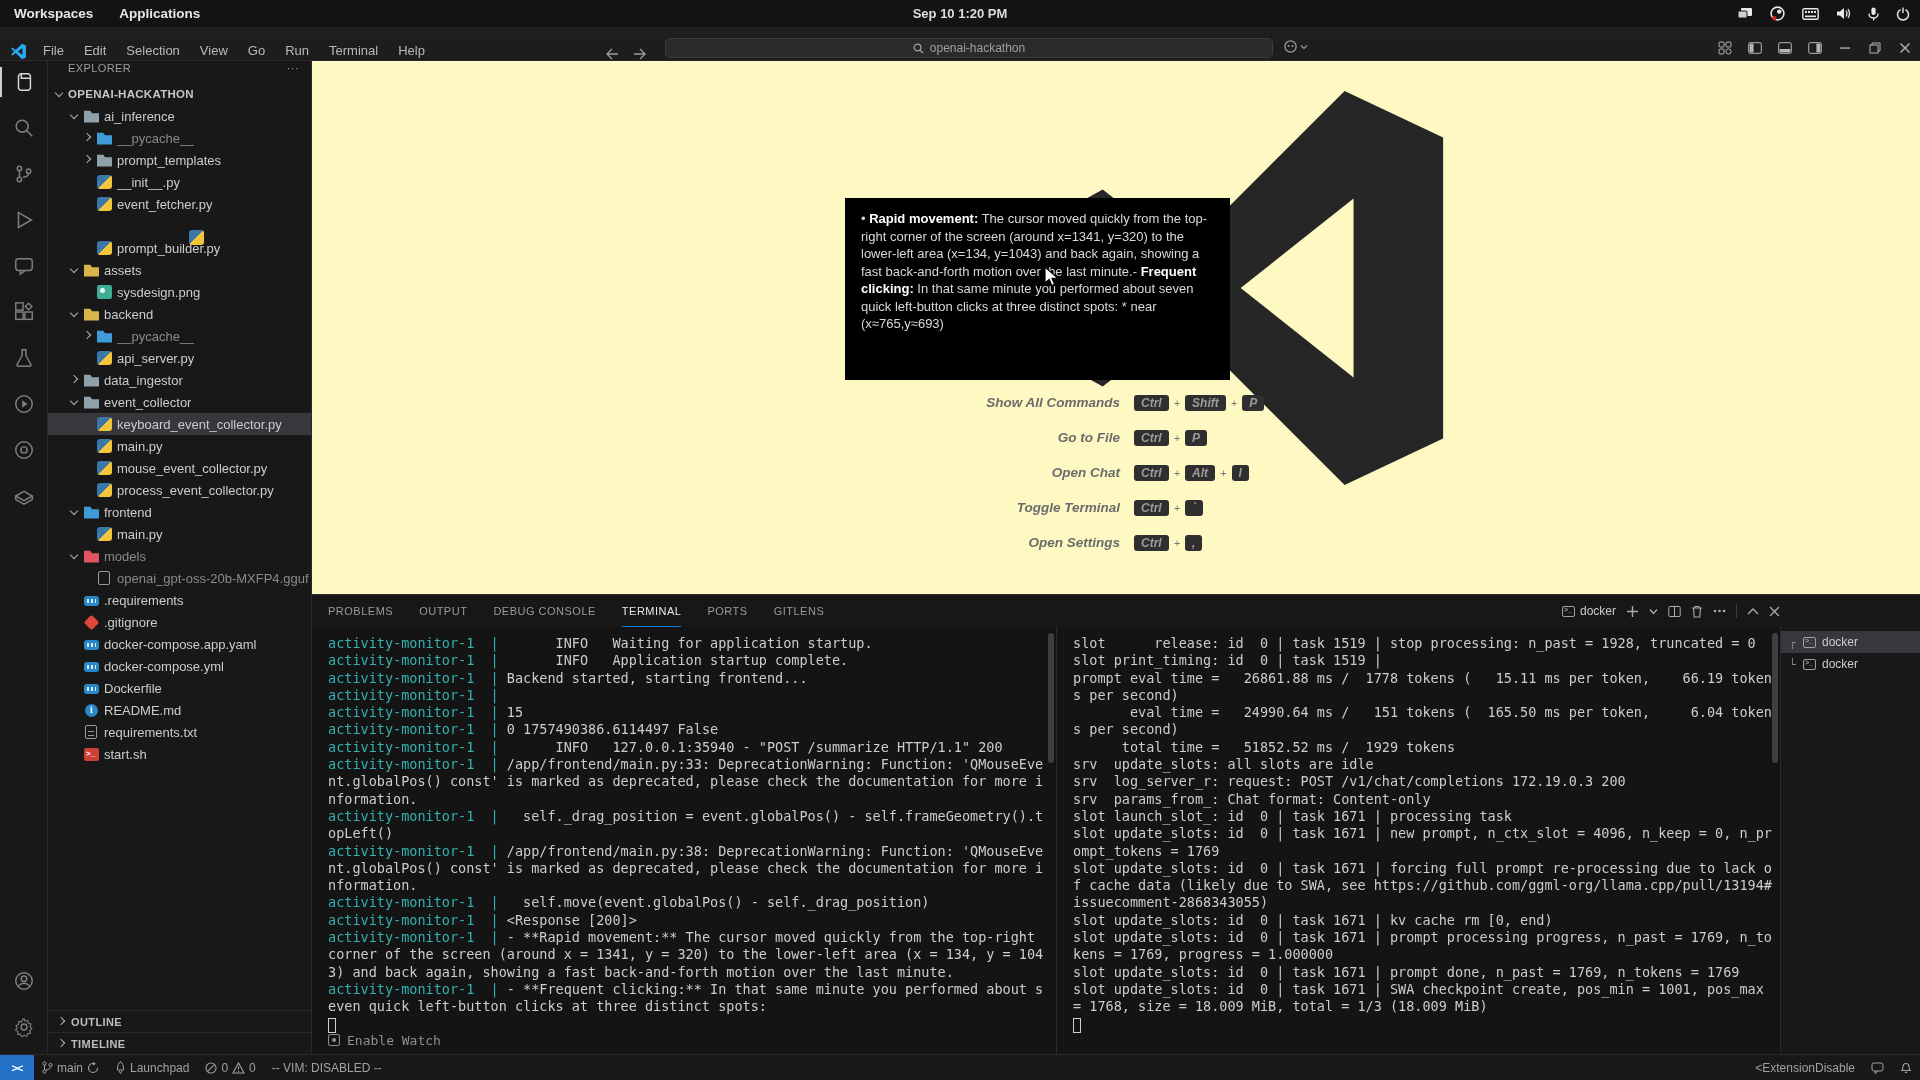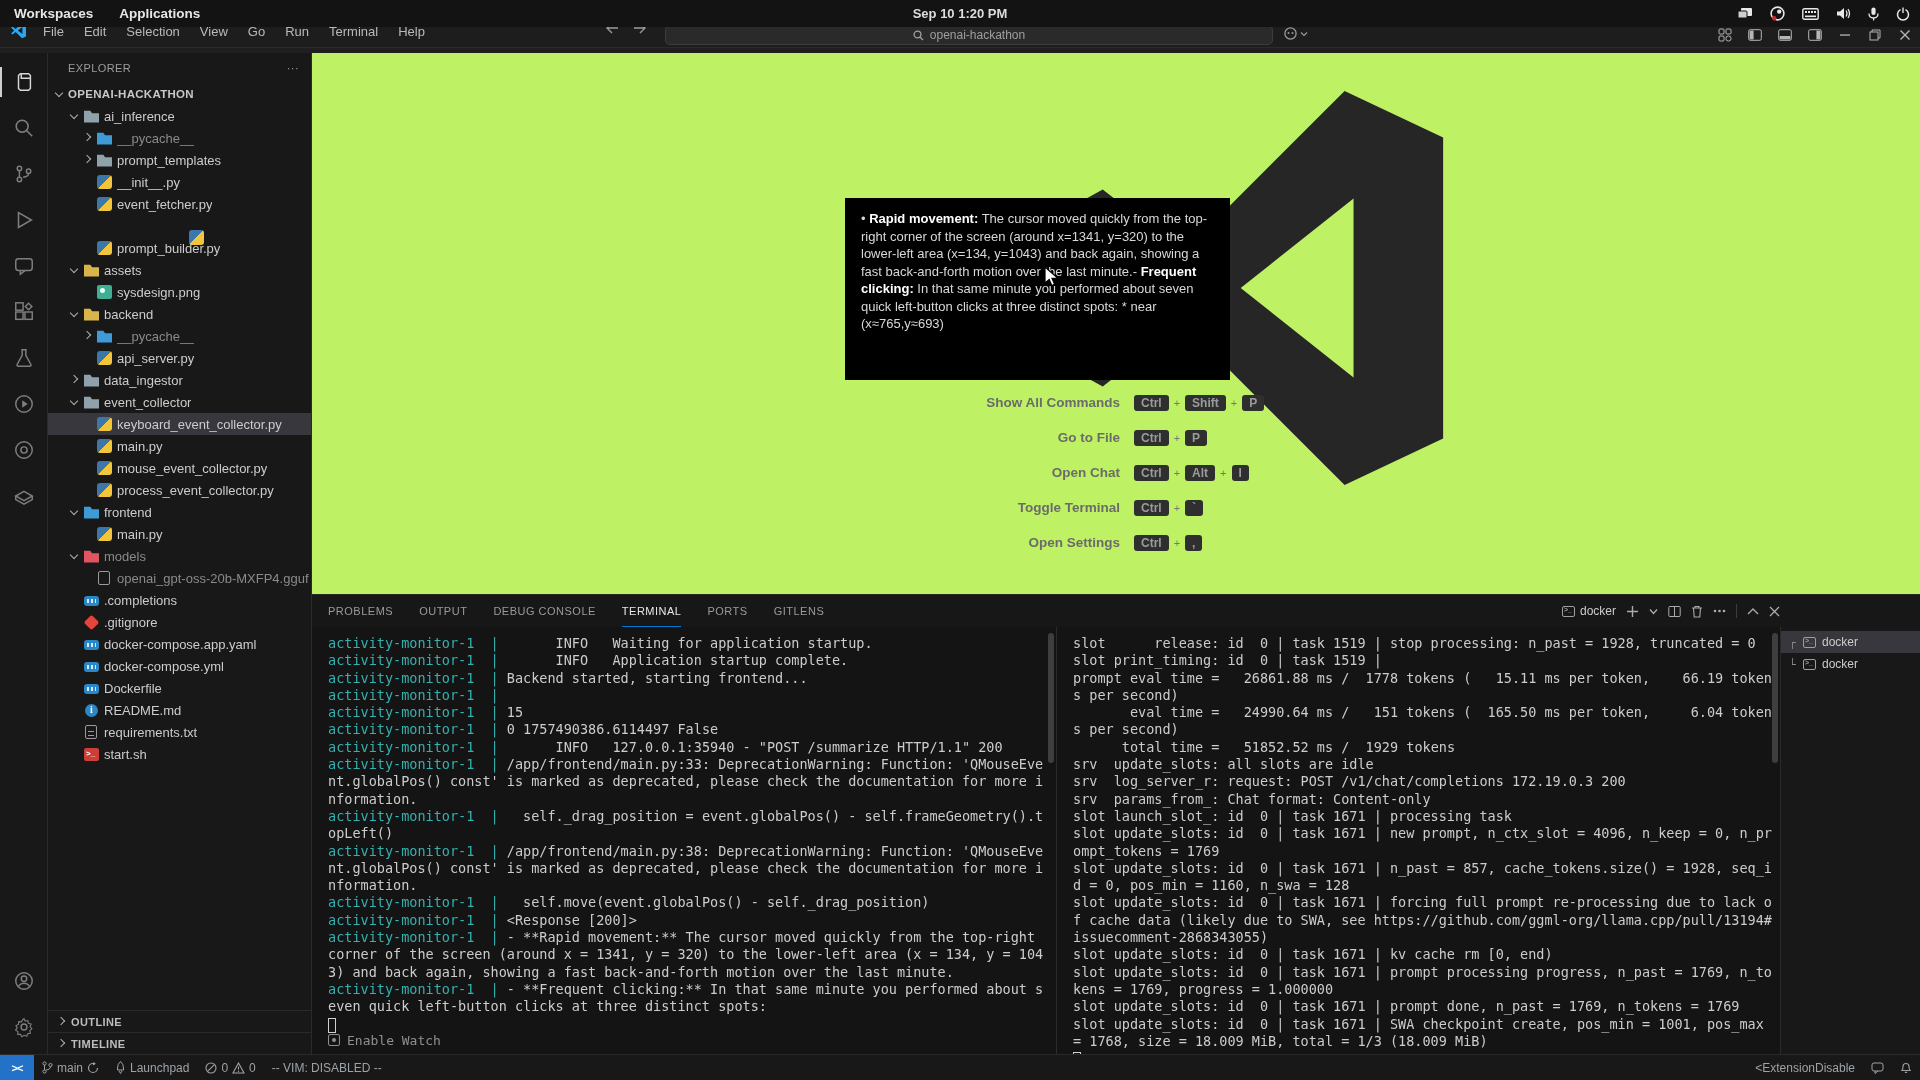--- a/index.html
+++ b/index.html
@@ -17,8 +17,8 @@
   .osbar .tray svg { display:block; }
 
   
-  .titlebar { position:absolute; left:0; top:22px; width:1920px; height:26px; background:#1d1d1d;
-    border-bottom:1px solid #2a2a2a; display:flex; align-items:flex-start; color:#b9b9b9; font-size:13px; z-index:49; }
+  .titlebar { position:absolute; left:0; top:35px; width:1920px; height:26px; background:#1d1d1d;
+    border-bottom:1px solid #2a2a2a; display:flex; align-items:flex-end; color:#b9b9b9; font-size:13px; z-index:49; }
   .vscode-logo { margin:0 8px 0 10px; }
   .menubar { display:flex; gap:4px; }
   .menubar .menu { padding:2px 8px; border-radius:4px; }

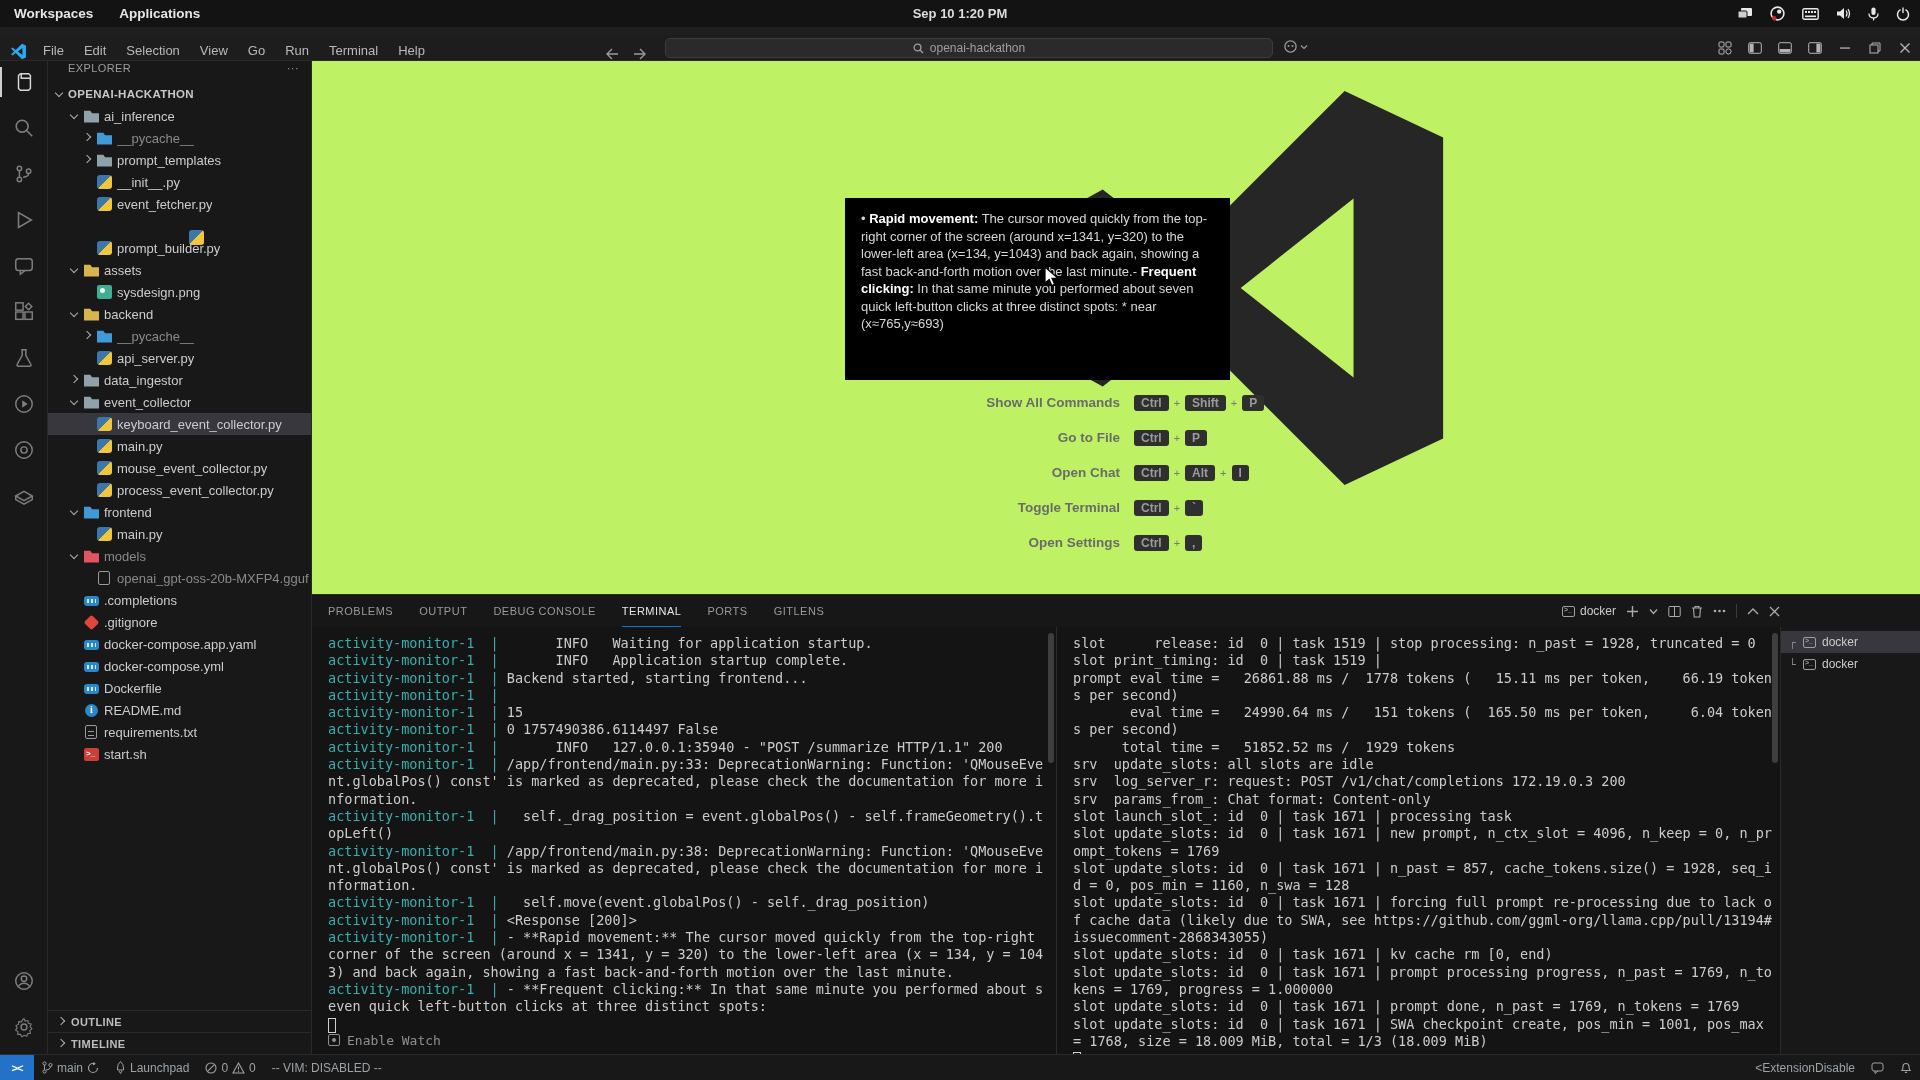--- a/index.html
+++ b/index.html
@@ -85,7 +85,7 @@
 
   
   .editorcol { flex:1; display:flex; flex-direction:column; min-width:0; }
-  .editor { position:relative; height:541px; background:#bef264; overflow:hidden; }
+  .editor { position:relative; height:541px; background:#fef9c3; overflow:hidden;font-style:italic; }
   .watermark-logo { position:absolute; left:708px; top:20px; opacity:1; }
   .shortcuts { position:absolute; left:548px; top:332px; width:430px; }
   .sc-row { height:35px; display:flex; align-items:center; }

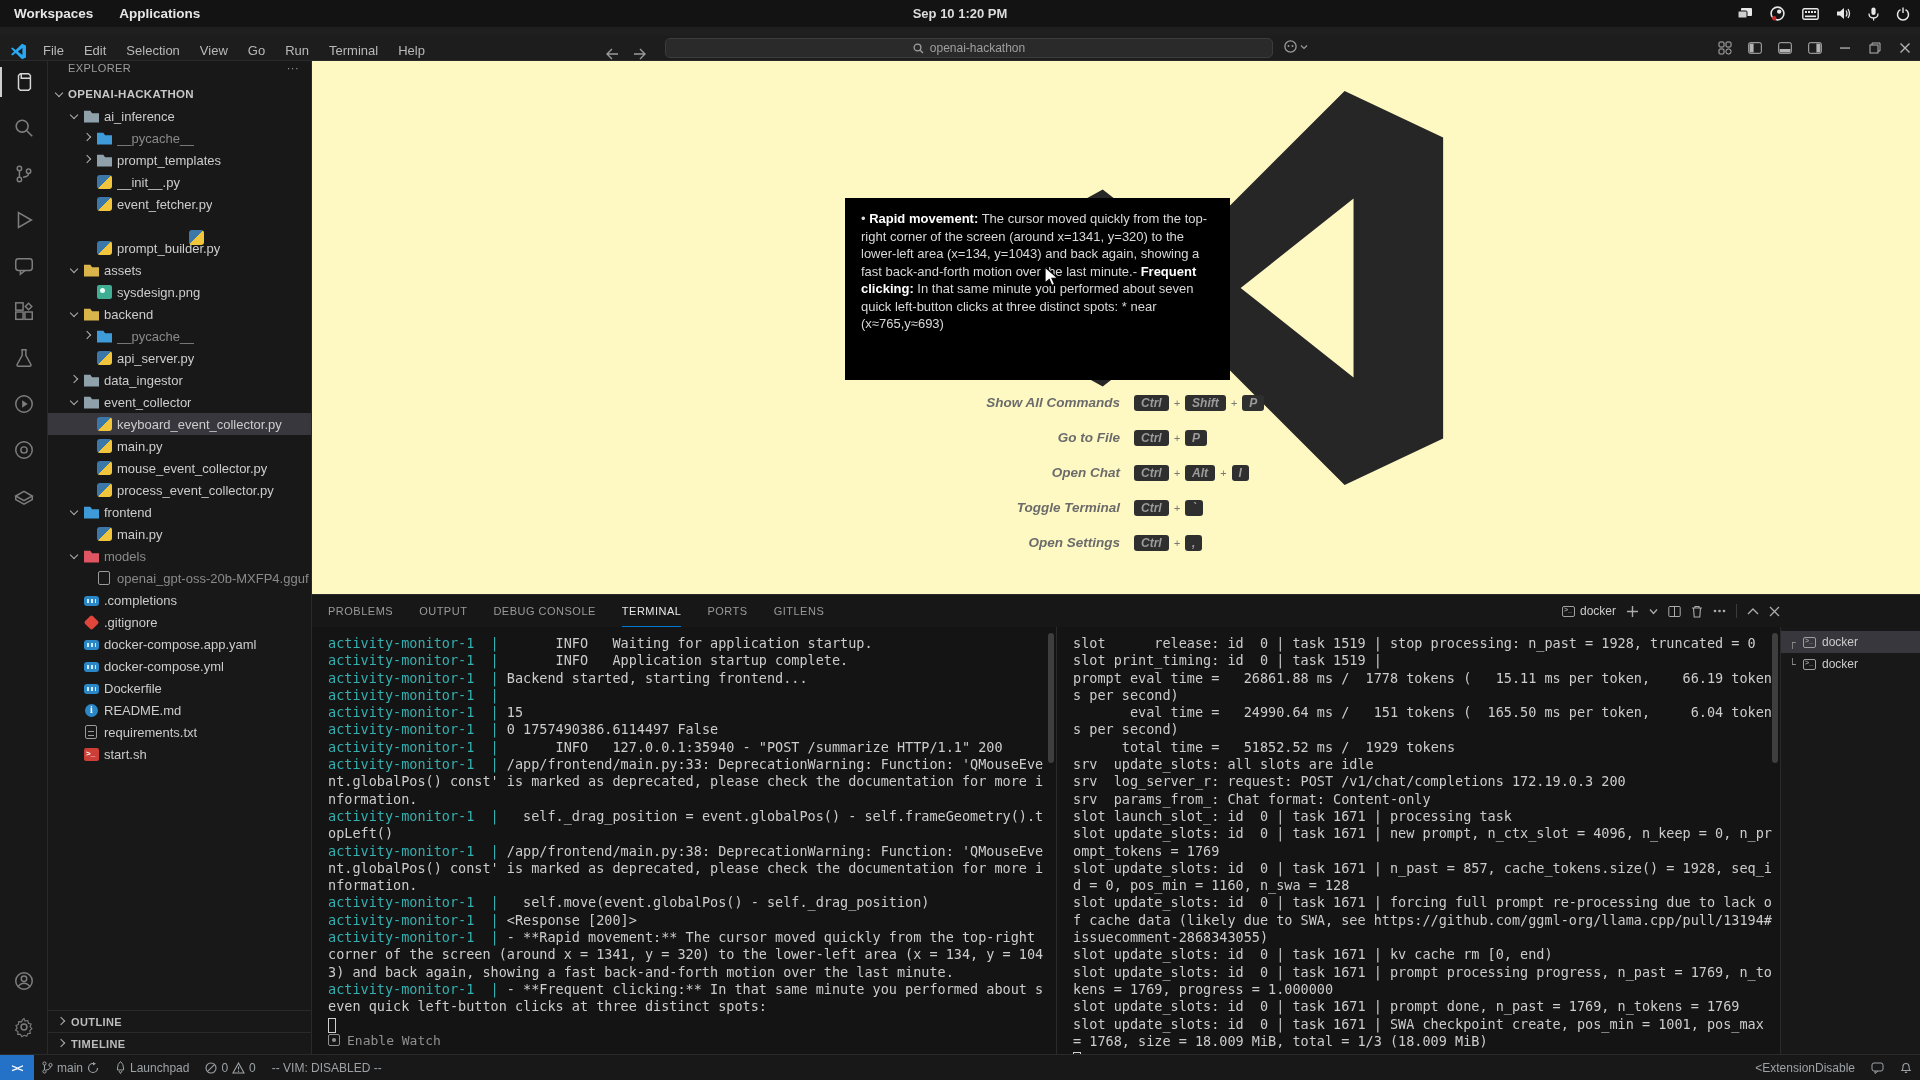--- a/index.html
+++ b/index.html
@@ -522,7 +522,7 @@
           <div class="trow" style="padding-left: 21px;">
             <span class="chev chev-none"></span>
             <span class="fi fi-docker"></span>
-            <span class="lbl">.completions</span>
+            <span class="lbl">.requirements</span>
           </div>
 
           <div class="trow" style="padding-left: 21px;">

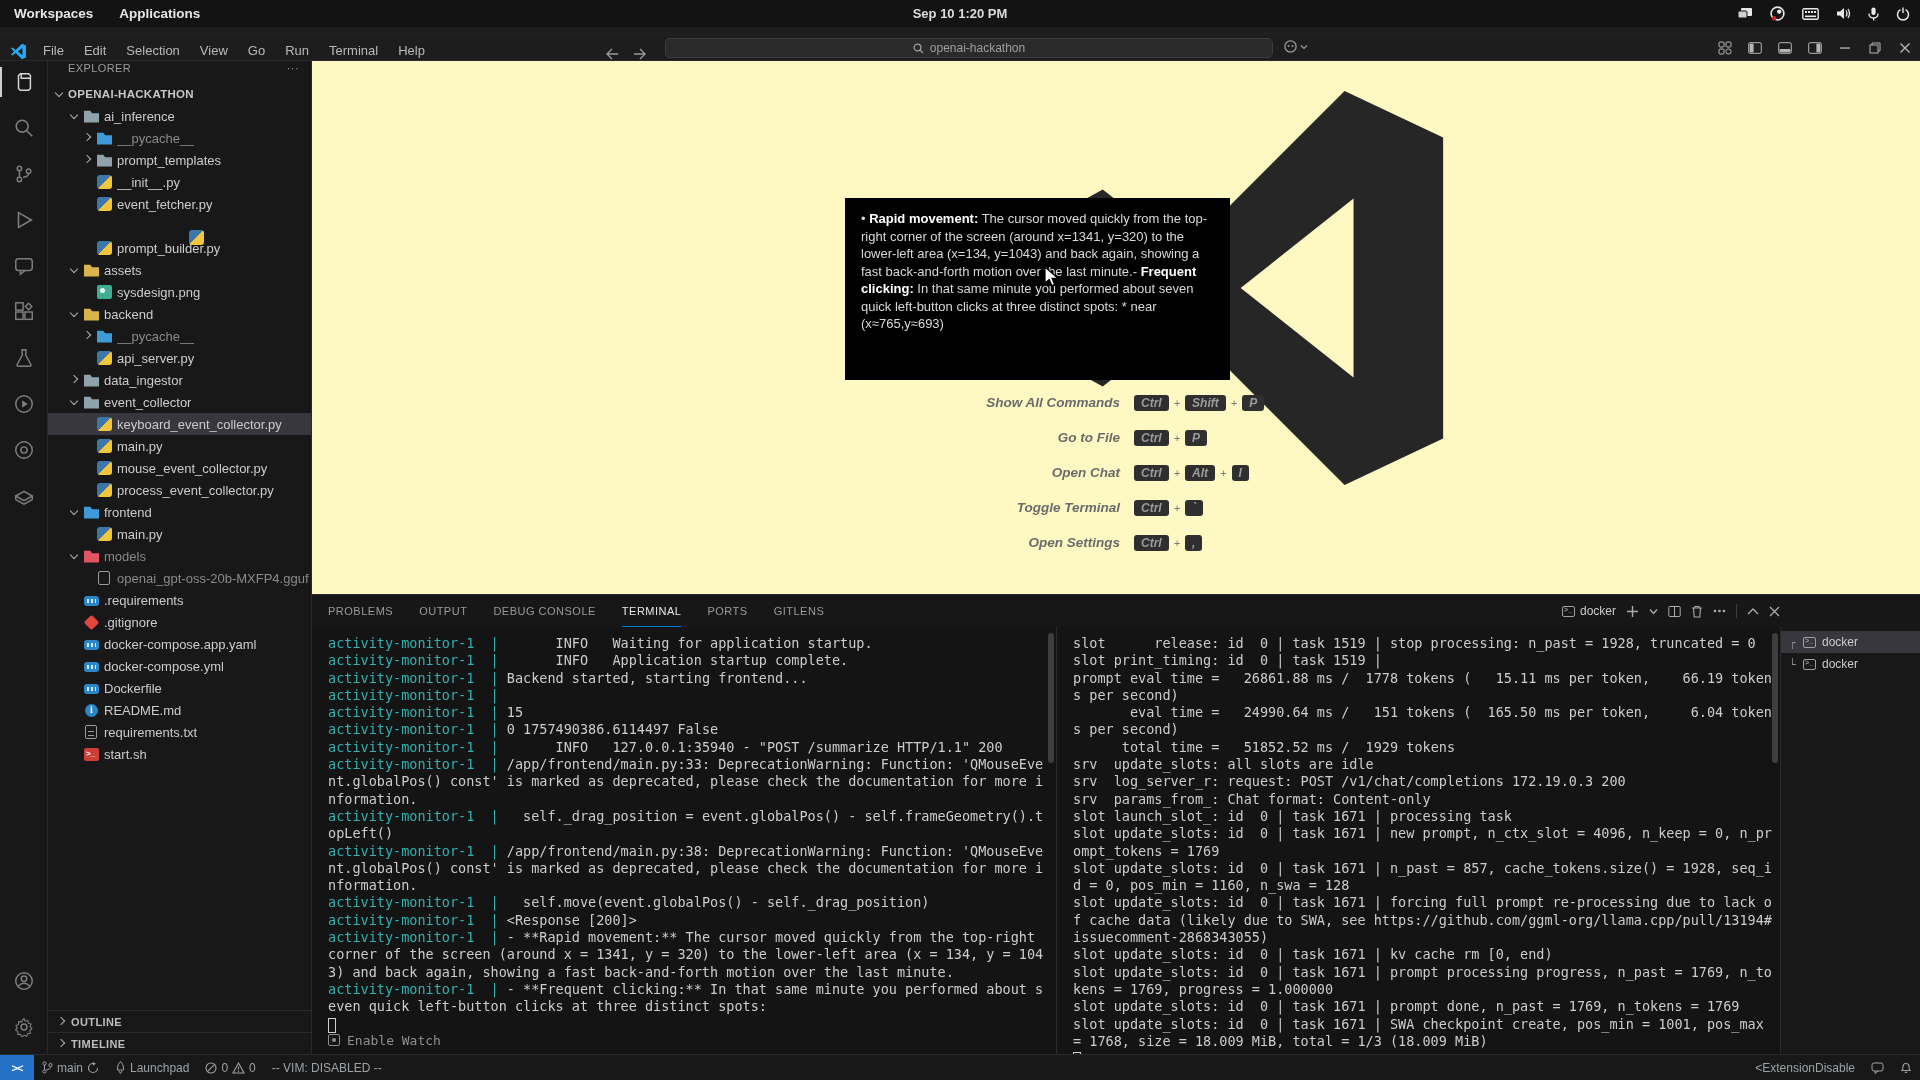--- a/index.html
+++ b/index.html
@@ -736,7 +736,6 @@
                 <div class="tline"><span>srv  params_from_: Chat format: Content-only</span></div>
                 <div class="tline"><span>slot launch_slot_: id  0 | task 1671 | processing task</span></div>
                 <div class="tline"><span>slot update_slots: id  0 | task 1671 | new prompt, n_ctx_slot = 4096, n_keep = 0, n_prompt_tokens = 1769</span></div>
-                <div class="tline"><span>slot update_slots: id  0 | task 1671 | n_past = 857, cache_tokens.size() = 1928, seq_id = 0, pos_min = 1160, n_swa = 128</span></div>
                 <div class="tline"><span>slot update_slots: id  0 | task 1671 | forcing full prompt re-processing due to lack of cache data (likely due to SWA, see https://github.com/ggml-org/llama.cpp/pull/13194#issuecomment-2868343055)</span></div>
                 <div class="tline"><span>slot update_slots: id  0 | task 1671 | kv cache rm [0, end)</span></div>
                 <div class="tline"><span>slot update_slots: id  0 | task 1671 | prompt processing progress, n_past = 1769, n_tokens = 1769, progress = 1.000000</span></div>

